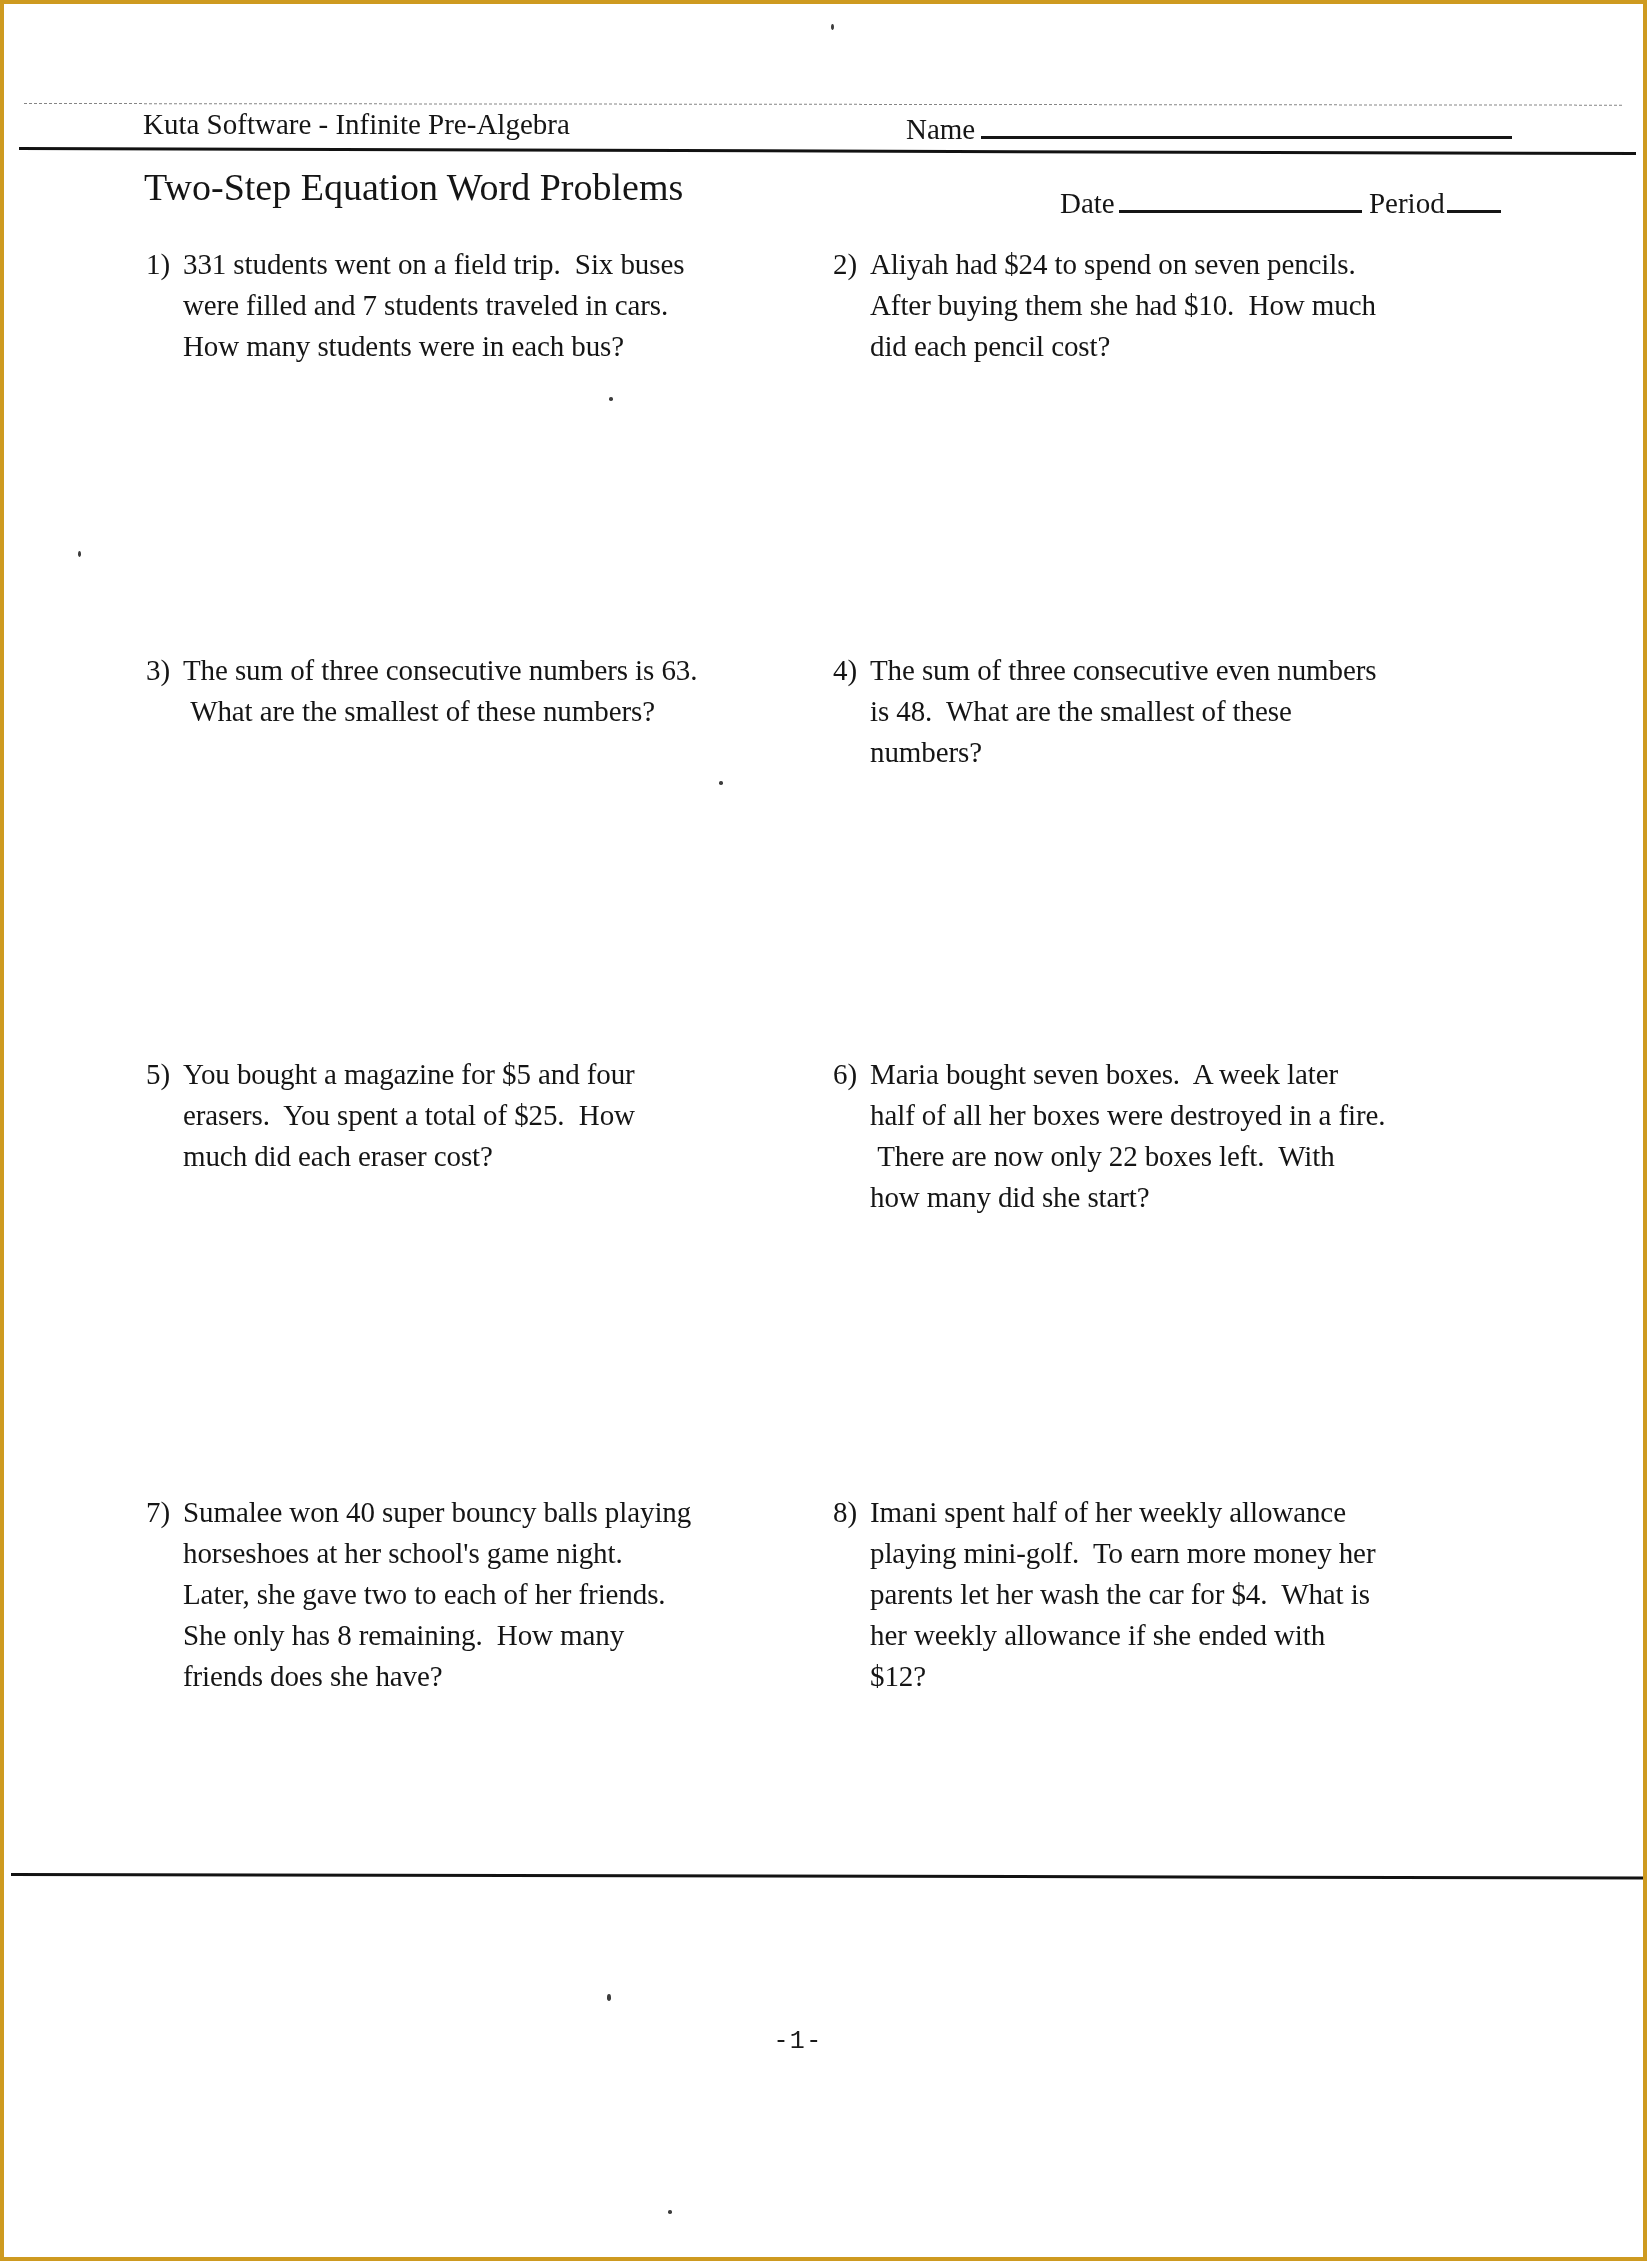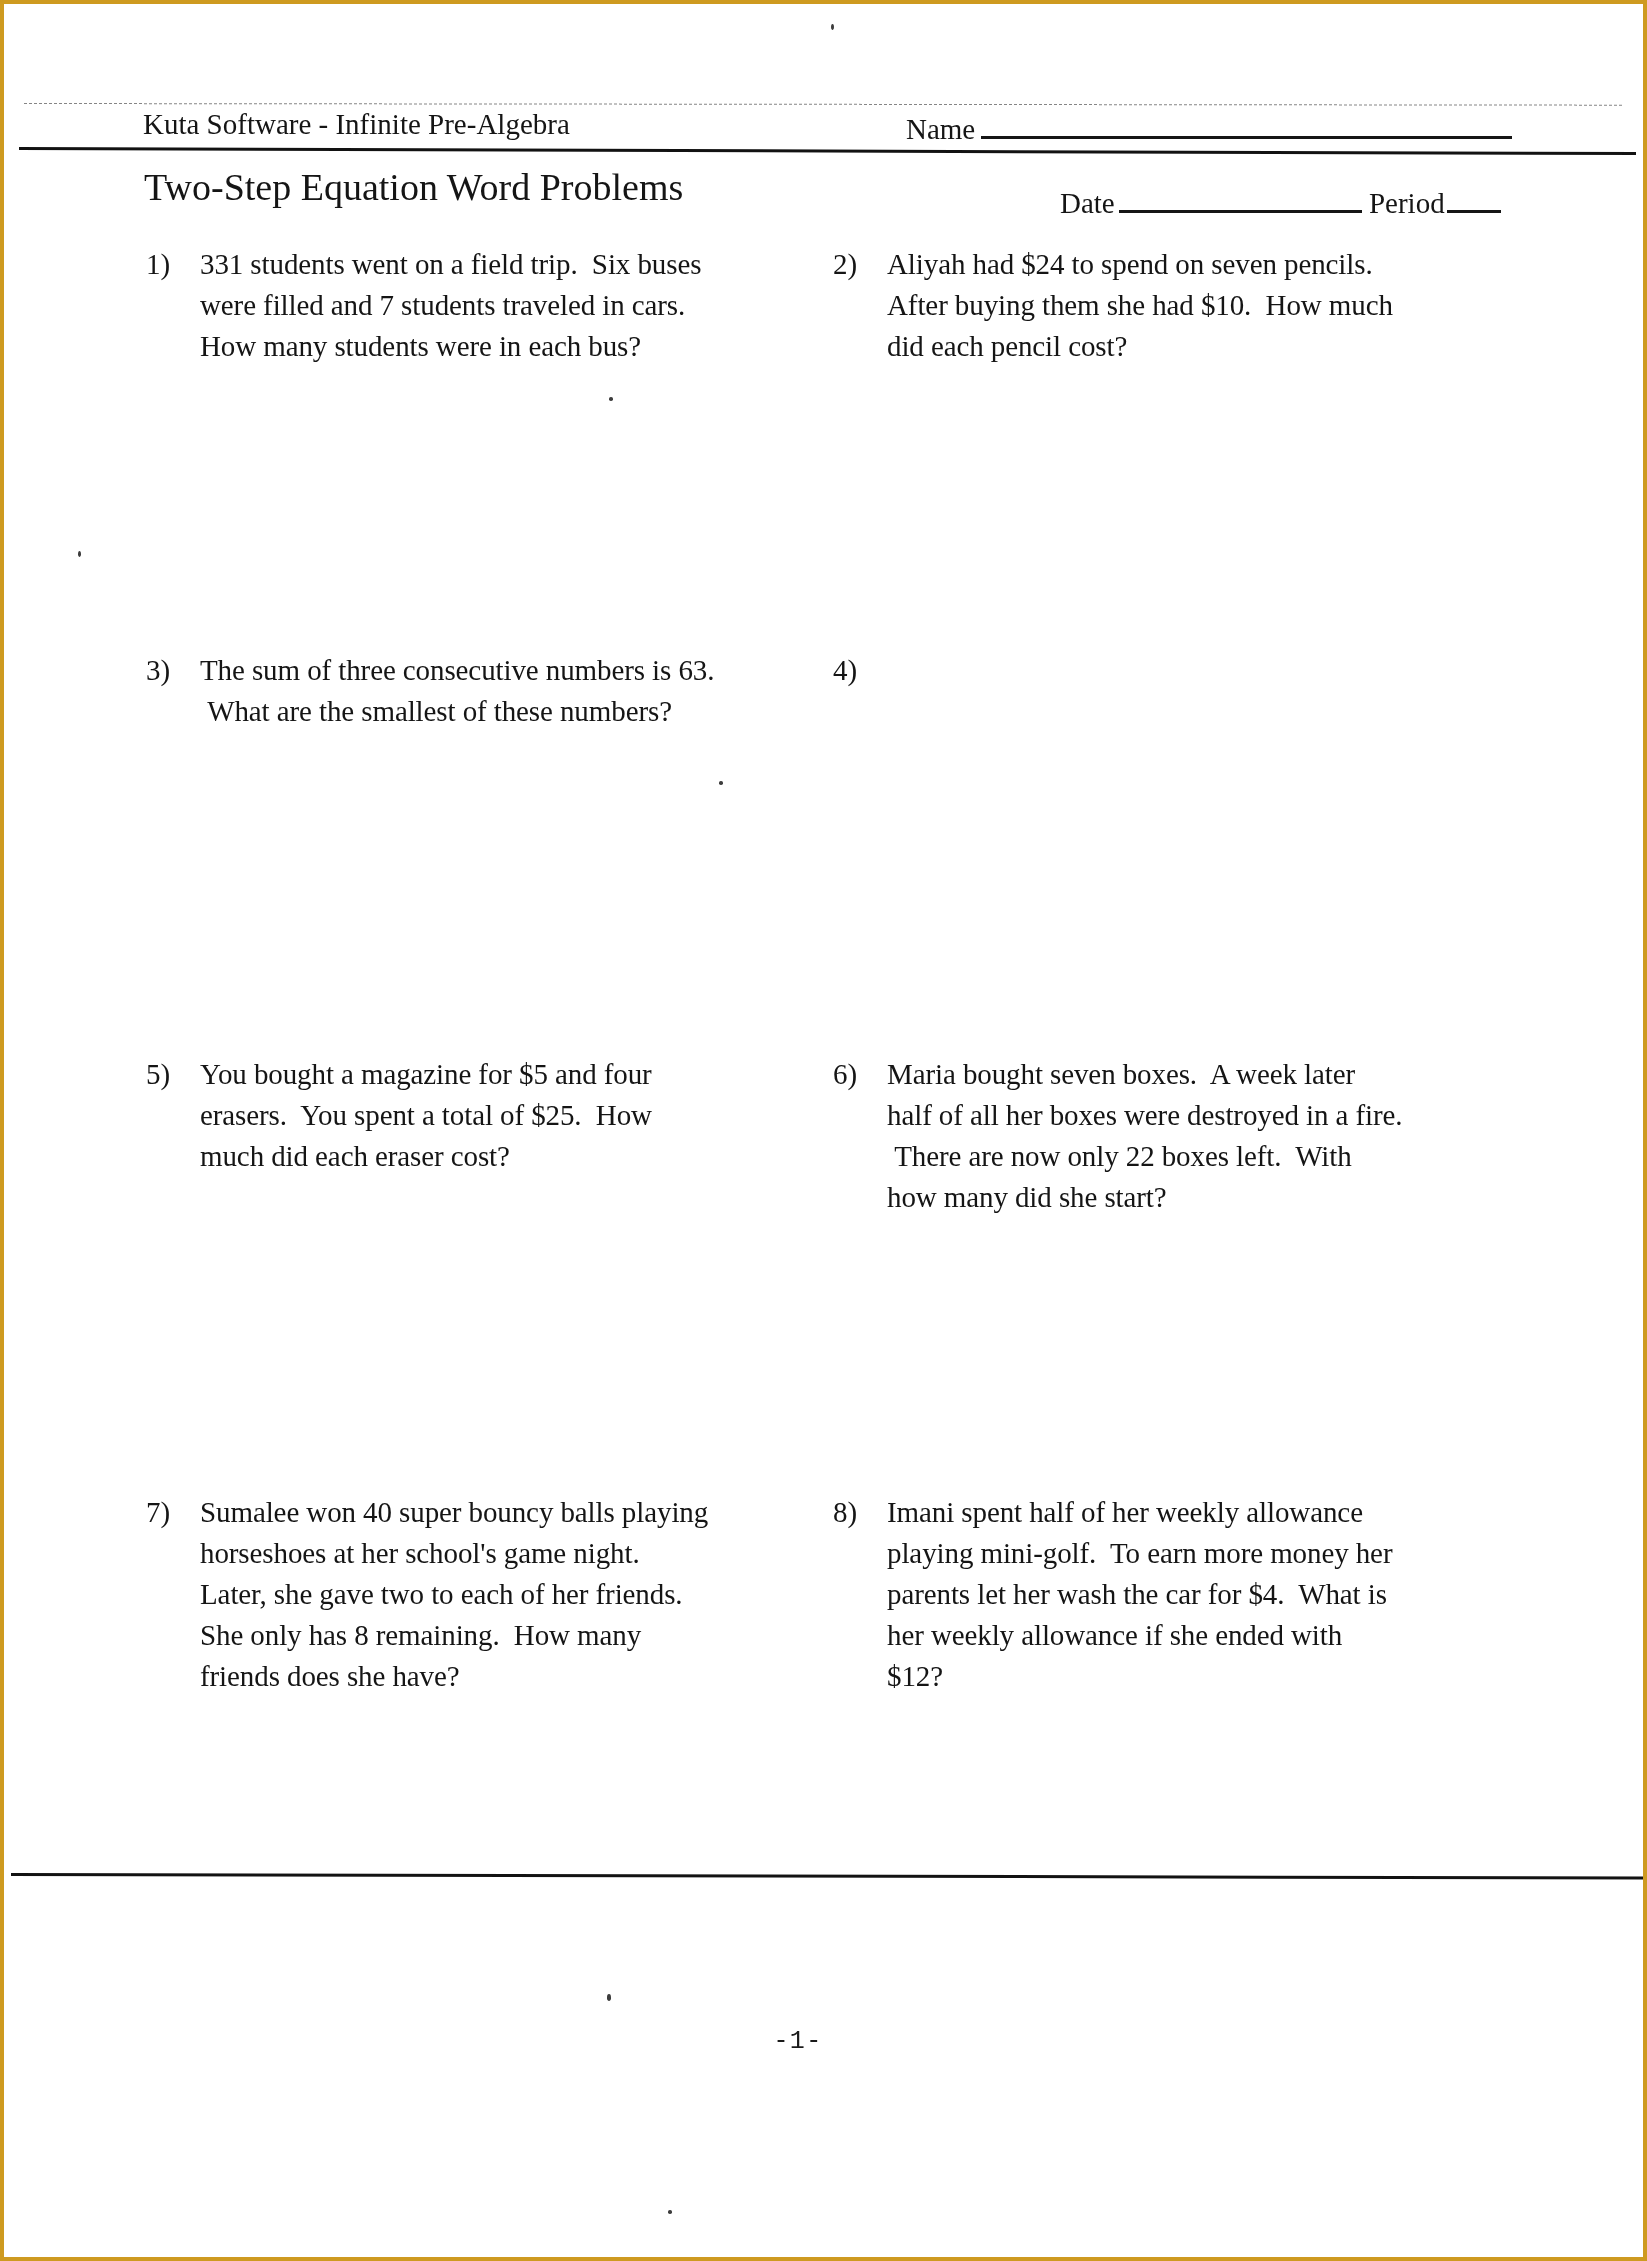--- a/index.html
+++ b/index.html
@@ -54,7 +54,7 @@
     font-size:29px;line-height:41px;letter-spacing:-0.1px;
   }
   .problem .num{flex:0 0 37px;width:37px;}
-  .problem .ptext{white-space:pre-wrap;margin-left:17px;}
+  .problem .ptext{white-space:pre-wrap;}
   .c1{left:142px;width:688px;}
   .c2{left:829px;width:702px;}
   .r1{top:240px;}

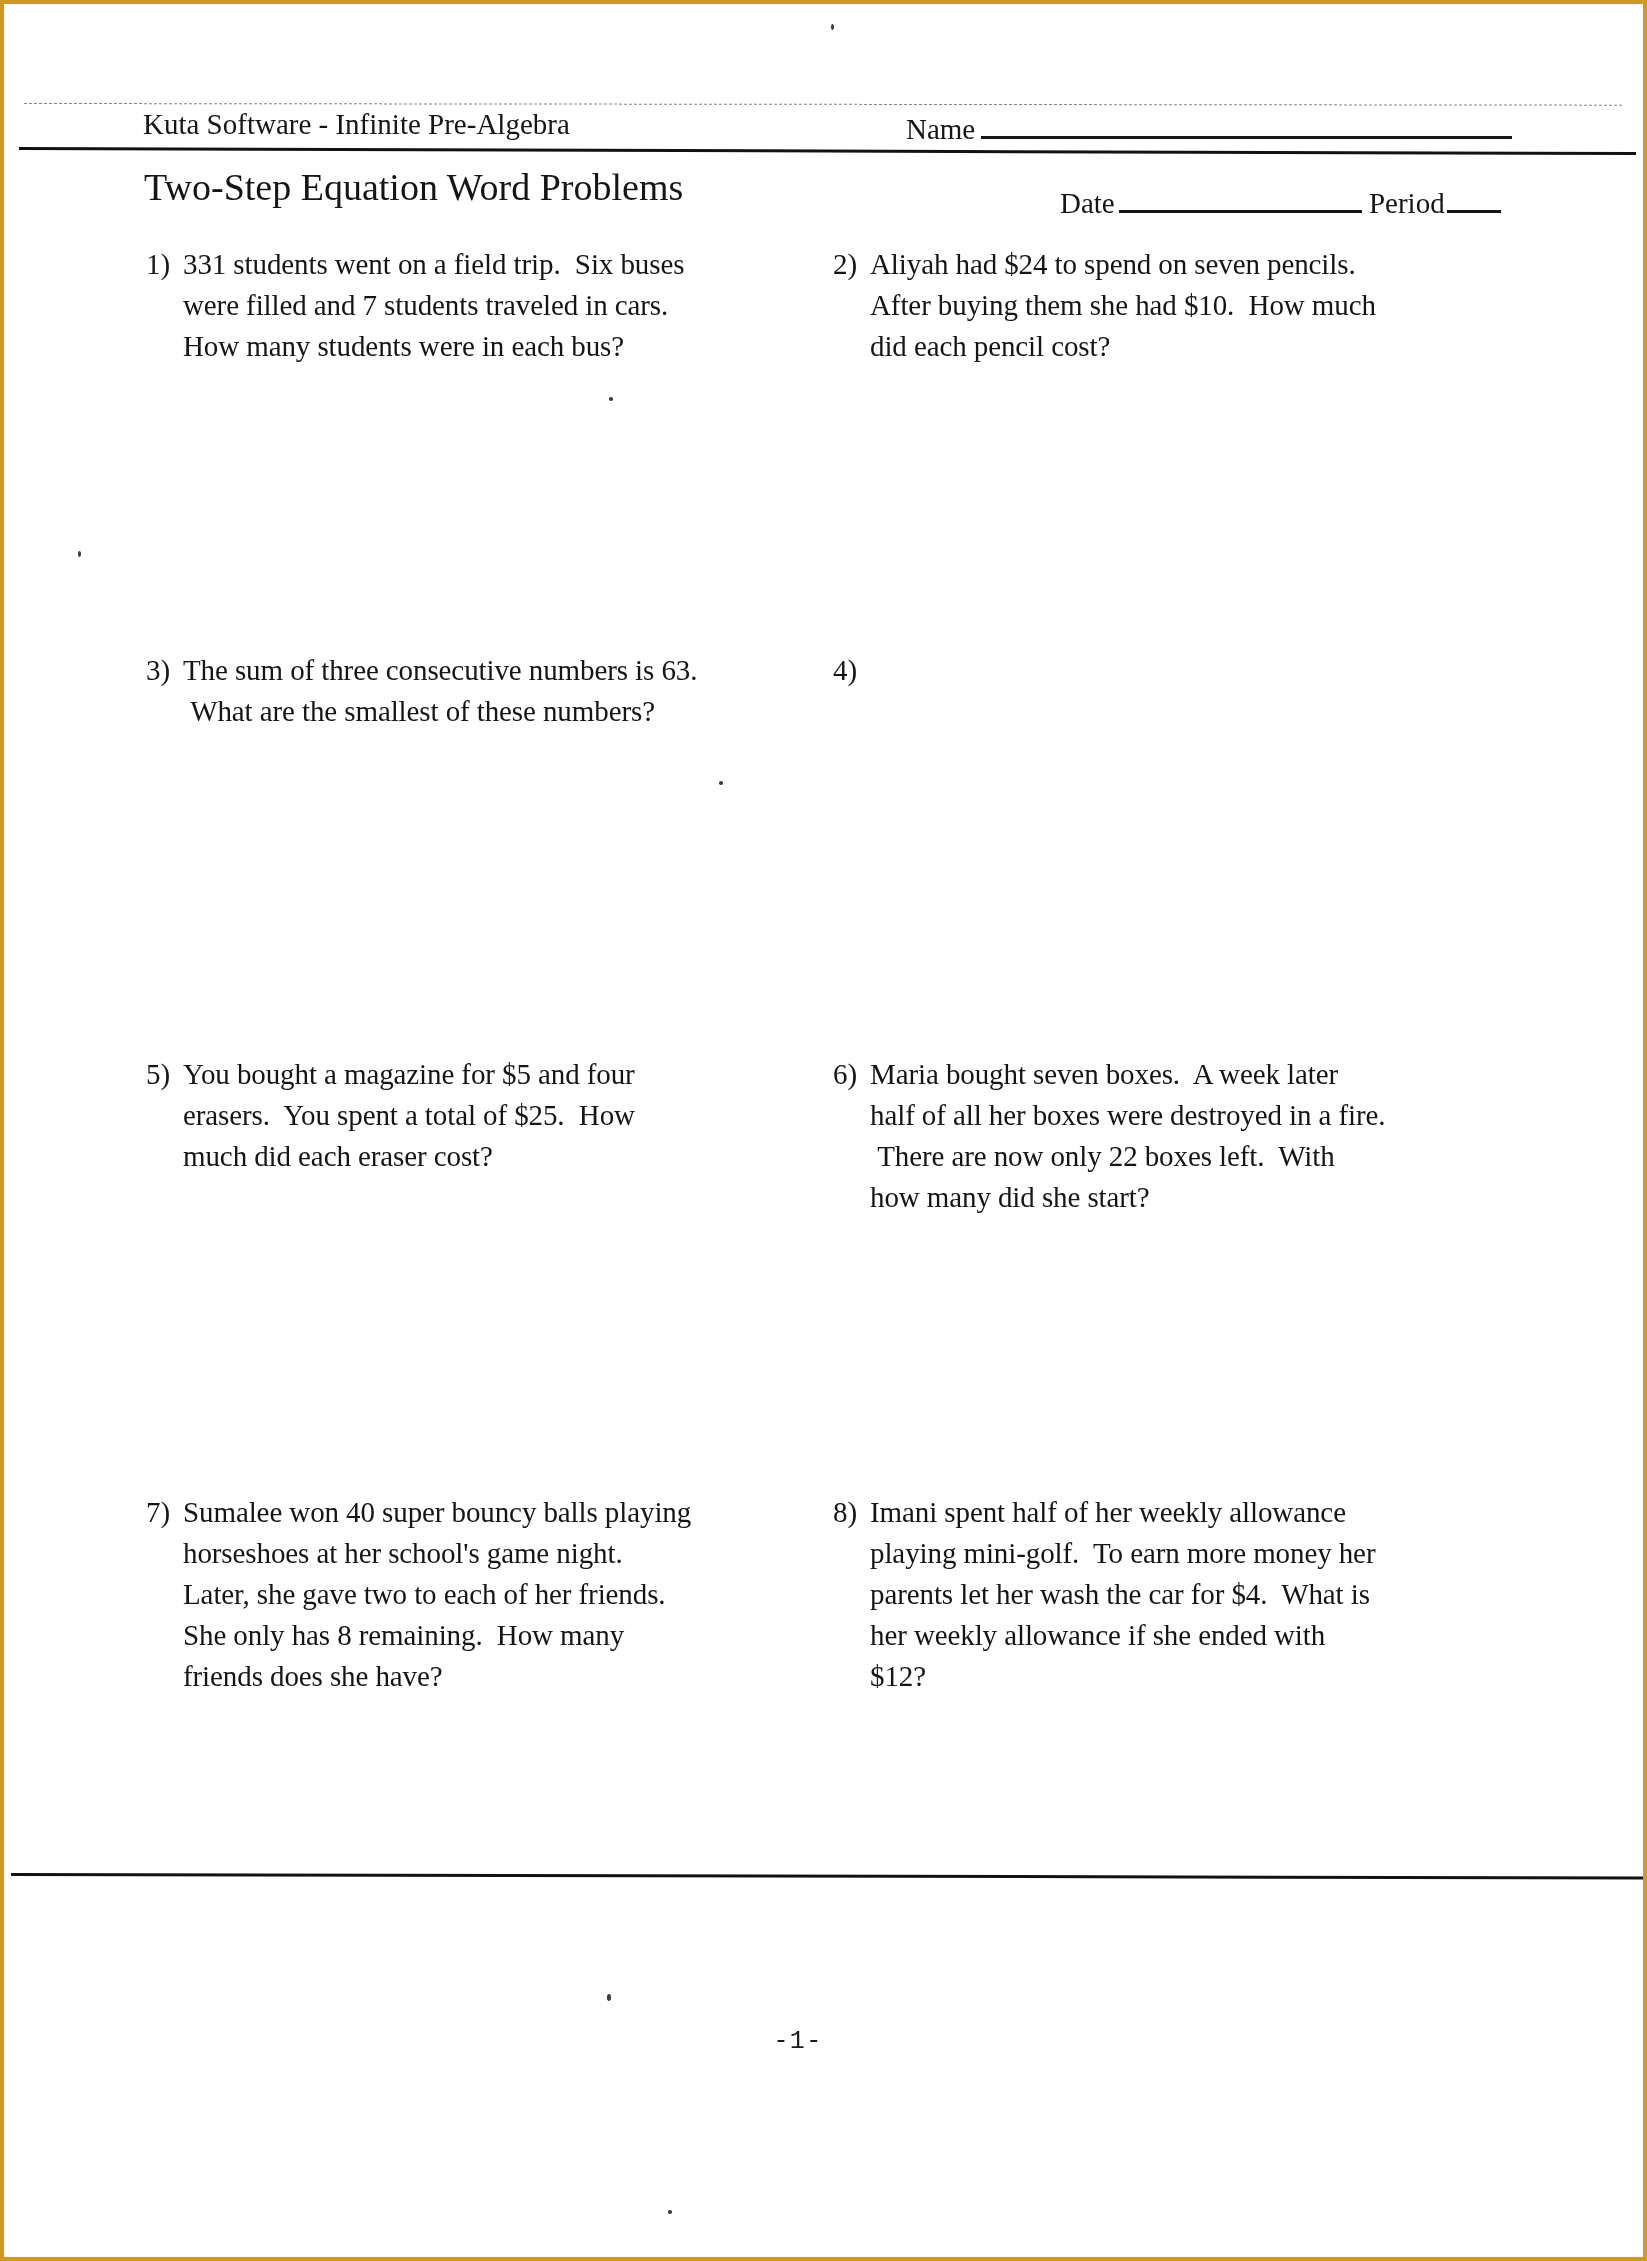--- a/index.html
+++ b/index.html
@@ -118,6 +118,9 @@
 
   <div class="problem c2 r2">
     <span class="num">4)</span>
+    <div class="ptext">The sum of three consecutive even numbers
+is 48.  What are the smallest of these
+numbers?</div>
   </div>
 
   <div class="problem c1 r3">

